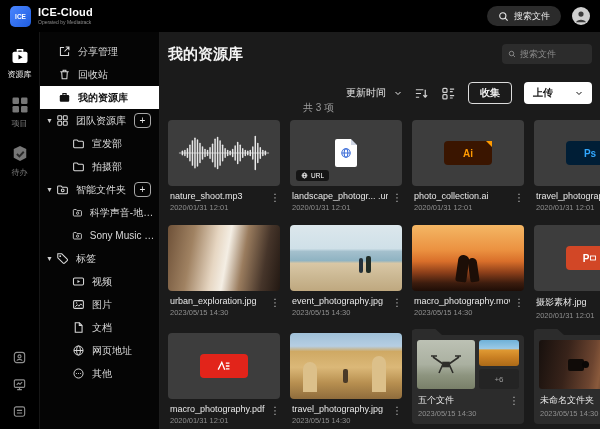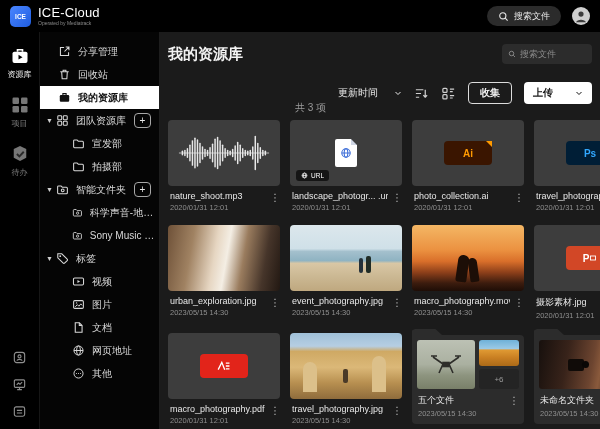--- a/index.html
+++ b/index.html
@@ -13,7 +13,7 @@
   .logo { width:21px; height:21px; border-radius:5px; background:linear-gradient(135deg,#4a86ff,#1f5de0);
           display:flex; align-items:center; justify-content:center; font-size:6.5px; font-weight:bold; color:#fff; }
   .brand { margin-left:7px; line-height:1; }
-  .brand .nm { font-size:13px; font-weight:normal; color:#fff; letter-spacing:.2px; }
+  .brand .nm { font-size:11px; font-weight:bold; color:#fff; letter-spacing:.2px; }
   .brand .sub { font-size:5px; color:#8a8a8a; margin-top:2px; }
   .hdr-sp { flex:1; }
   .gsearch { height:20px; border-radius:10px; background:#2b2b2b; display:flex; align-items:center;

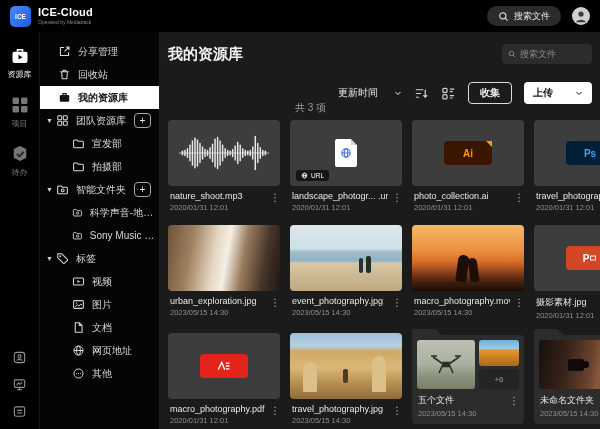--- a/index.html
+++ b/index.html
@@ -57,7 +57,7 @@
 
   .toolbar { display:flex; align-items:center; justify-content:flex-end; gap:12px; margin-top:18px; padding-right:8px; height:22px; }
   .tb-count { font-size:10px; color:#9a9a9a;margin-top:30px; }
-  .tb-sort { font-size:10px; color:#e8e8e8; display:flex; align-items:center; gap:16px; cursor:pointer; }
+  .tb-sort { font-size:10px; color:#e8e8e8; display:flex; align-items:center; gap:8px; cursor:pointer; }
   .tb-icon { color:#d0d0d0; cursor:pointer; display:flex; }
   .btn-collect { height:22px; padding:0 11px; border:1px solid #dcdcdc; border-radius:4px; background:transparent;
                  color:#f0f0f0; font-size:10px; font-weight:bold; display:flex; align-items:center; cursor:pointer; }

